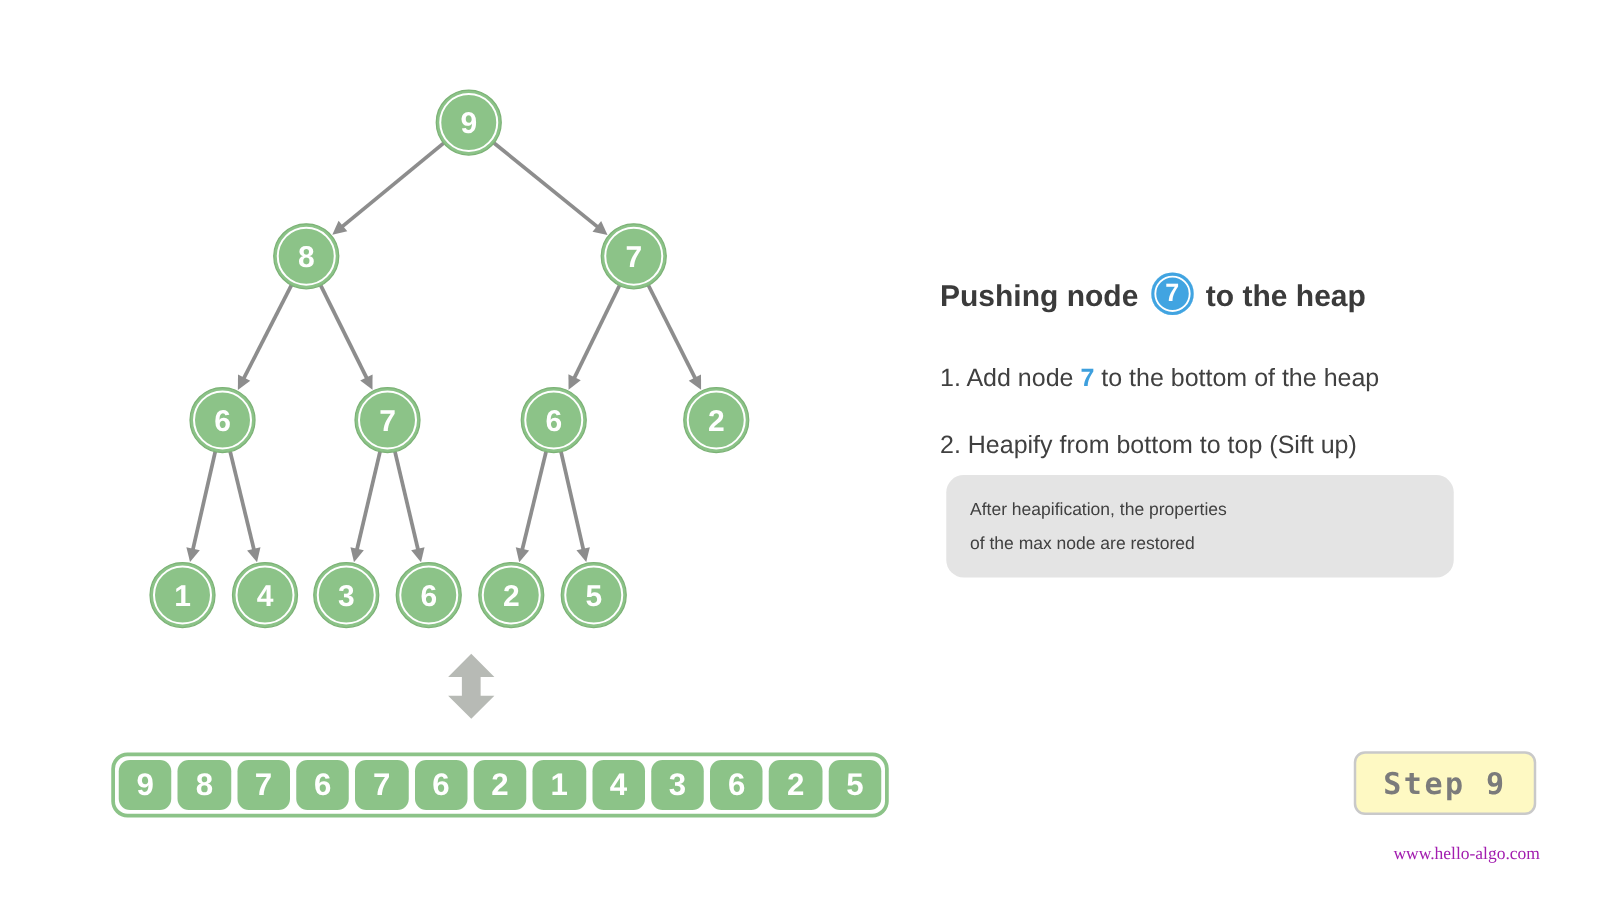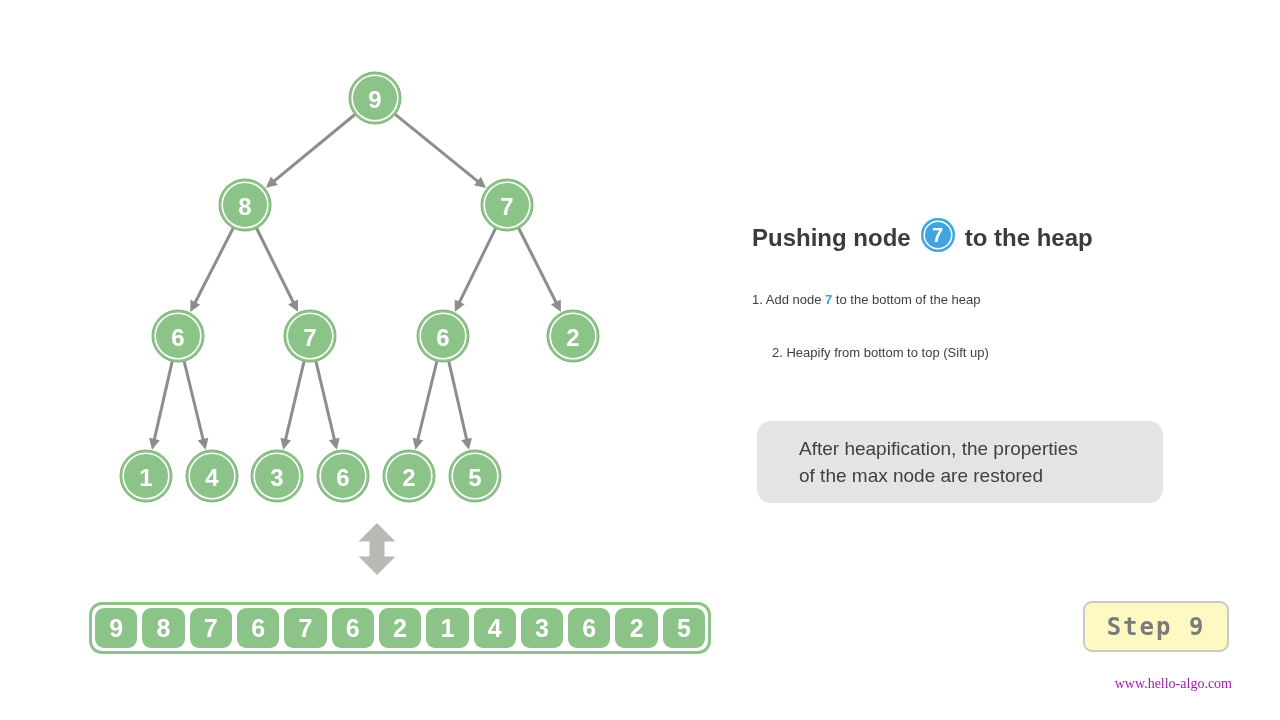--- a/index.html
+++ b/index.html
@@ -23,7 +23,7 @@
     color:#ffffff; font-size:20px; font-weight:bold;
   }
   .step-line {
-    position:absolute; left:752px; font-size:13px; color:#404040; white-space:nowrap;
+    position:absolute; left:752px; font-size:20px; color:#404040; white-space:nowrap;
   }
   .step-line .hl { color:#3d9fdd; font-weight:bold; }
   .note-box {

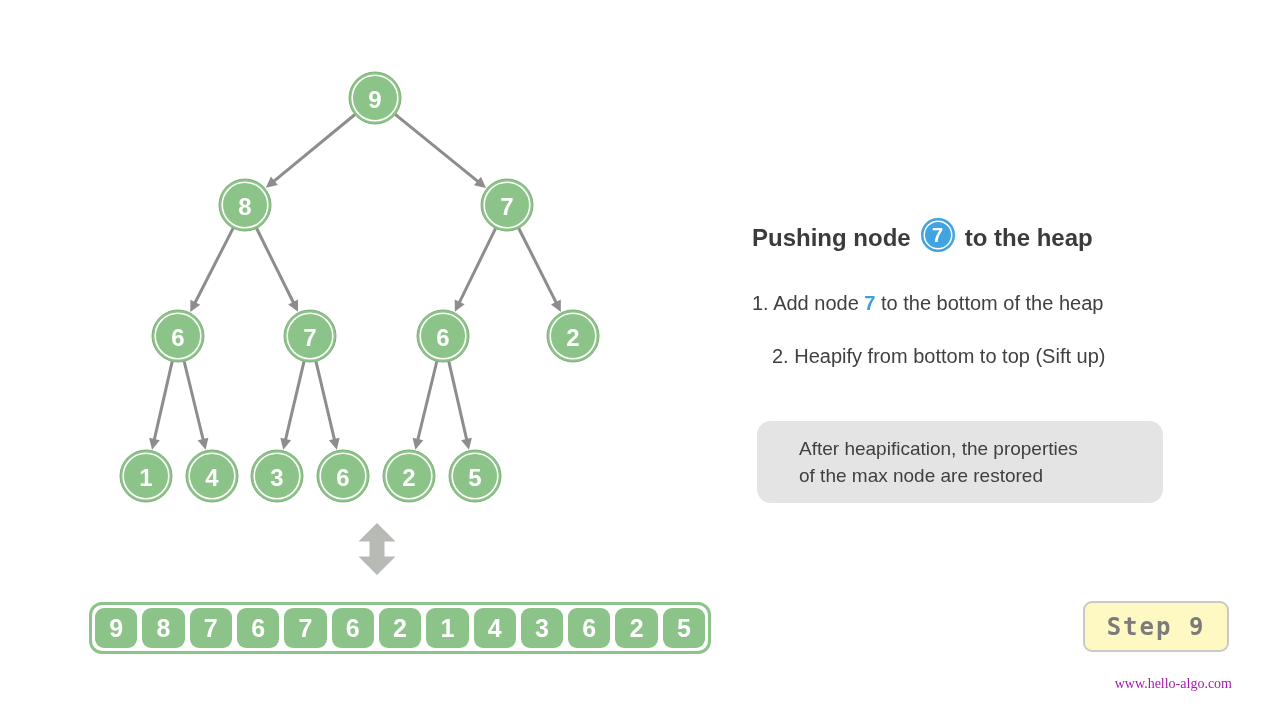--- a/index.html
+++ b/index.html
@@ -193,7 +193,7 @@
   <div class="step-line" style="top:292px;">
     <span>1. Add node </span><span class="hl">7</span><span> to the bottom of the heap</span>
   </div>
-  <div class="step-line" style="top:345px;margin-left:20px;">
+  <div class="step-line" style="top:345px;">
     <span>2. Heapify from bottom to top (Sift up)</span><span class="hl"></span><span></span>
   </div>
 

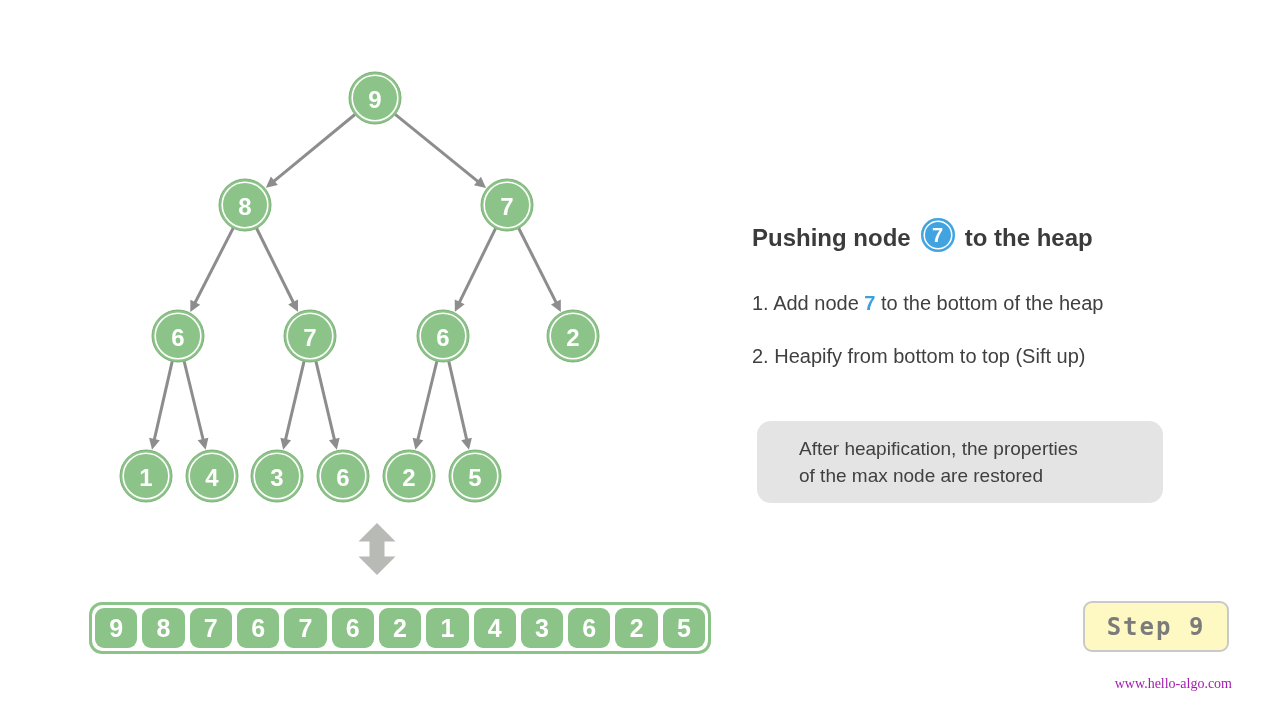--- a/index.html
+++ b/index.html
@@ -27,9 +27,9 @@
   }
   .step-line .hl { color:#3d9fdd; font-weight:bold; }
   .note-box {
-    position:absolute; left:757px; top:421px; width:406px; height:82px;
+    position:absolute; left:757px; top:380px; width:406px; height:82px;
     box-sizing:border-box; background:#e4e4e4; border-radius:14px;
-    padding:14px 0 0 42px; font-size:19px; line-height:27px; color:#404040;
+    padding:14px 0 0 19px; font-size:14px; line-height:27px; color:#404040;
   }
 
   

